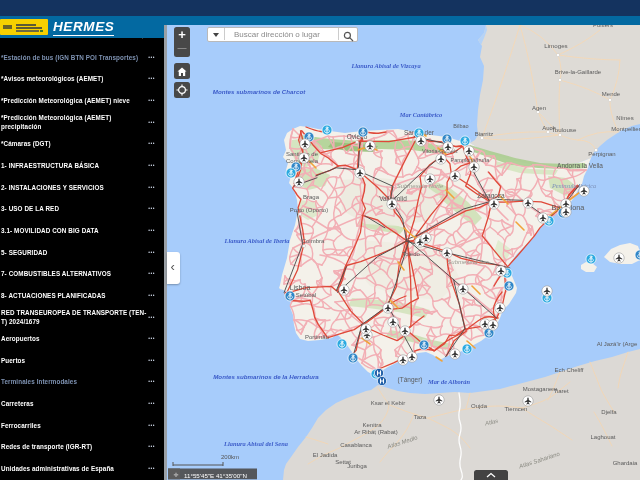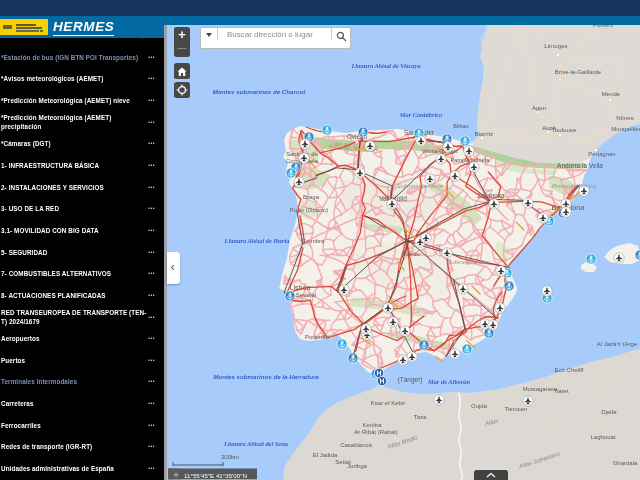--- a/index.html
+++ b/index.html
@@ -43,7 +43,7 @@
 #homeb{left:7px;top:38px;width:16px;height:16px;text-align:center}
 #locb{left:7px;top:57px;width:16px;height:16px}
 
-#search{position:absolute;left:33px;top:1.5px;width:151px;height:22px;background:#fff;border:1px solid #b9b9b9;border-radius:2px}
+#search{position:absolute;left:40px;top:1.5px;width:151px;height:15px;background:#fff;border:1px solid #b9b9b9;border-radius:2px}
 #search .dd{position:absolute;left:0;top:0;width:17px;height:12.5px;border-right:1px solid #ccc}
 #search .dd:after{content:"";position:absolute;left:5px;top:5px;border-left:3.5px solid transparent;border-right:3.5px solid transparent;border-top:4.5px solid #444}
 #search .ph{position:absolute;left:26px;top:2.5px;font-size:8px;color:#8a8a8a}

